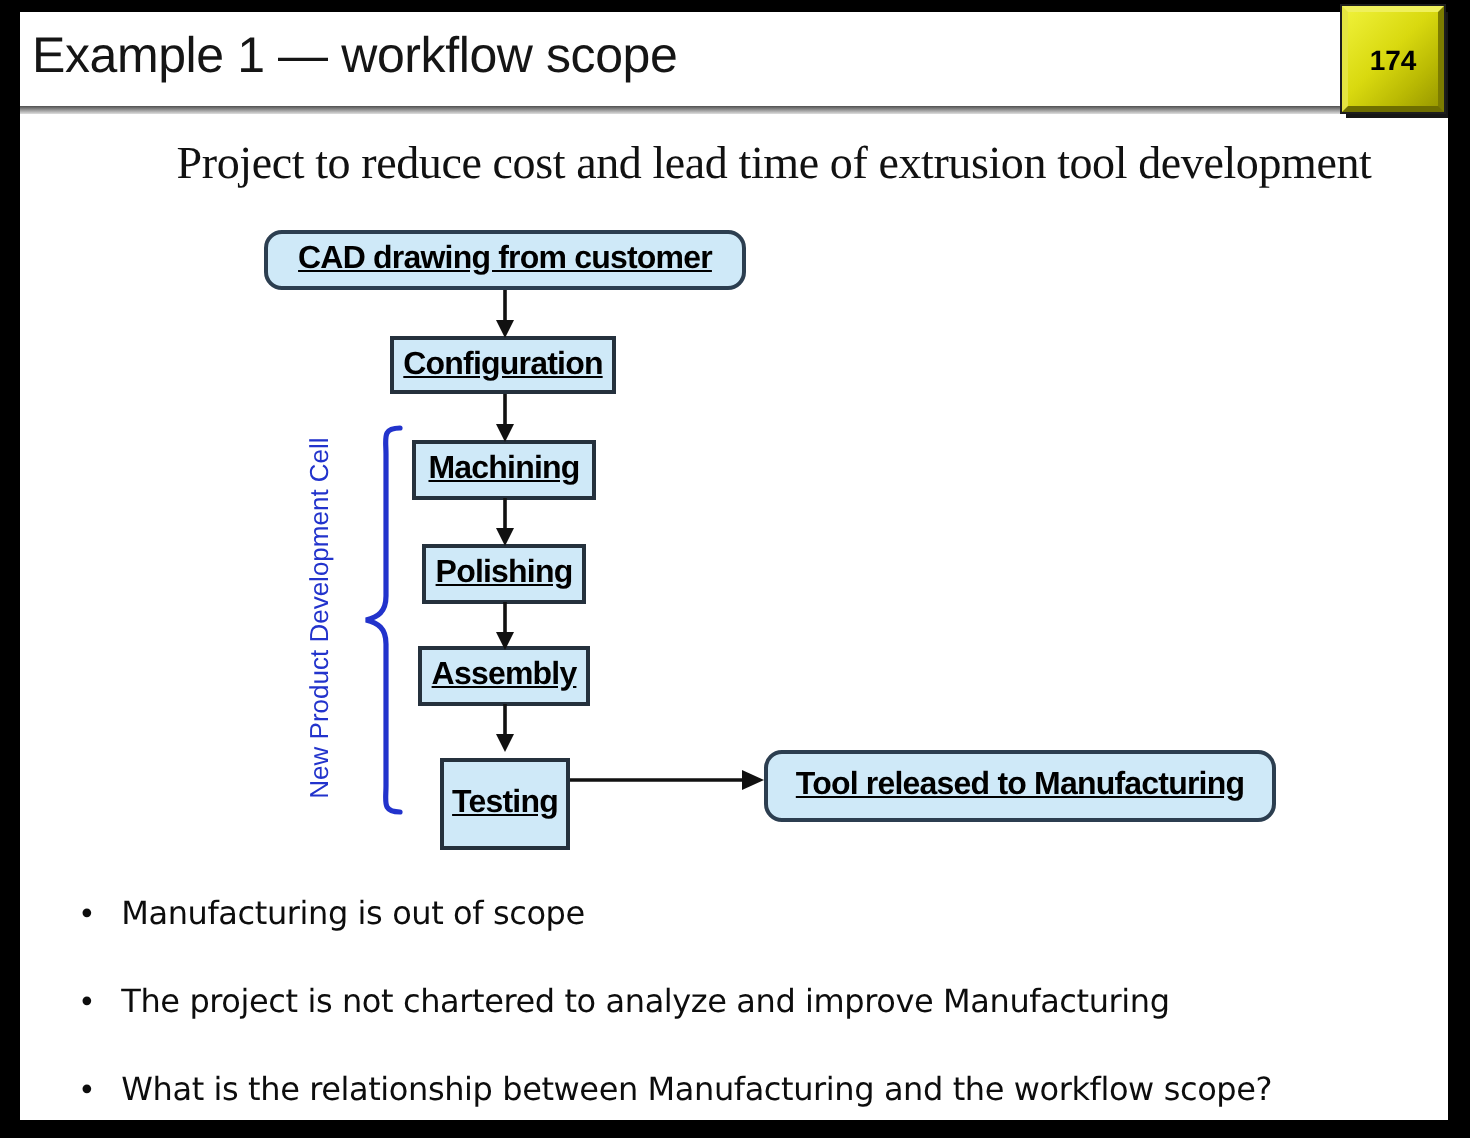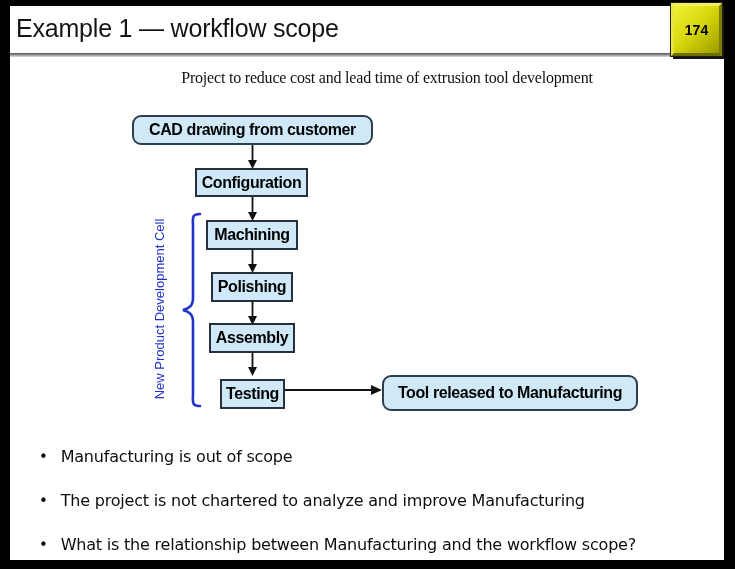--- a/index.html
+++ b/index.html
@@ -60,7 +60,7 @@
     left:0;top:63px;width:100%;
     text-align:center;
     font-family:"Liberation Serif",serif;
-    font-size:16px;
+    font-size:23px;
     letter-spacing:-0.2px;
     color:#111;
     white-space:nowrap;

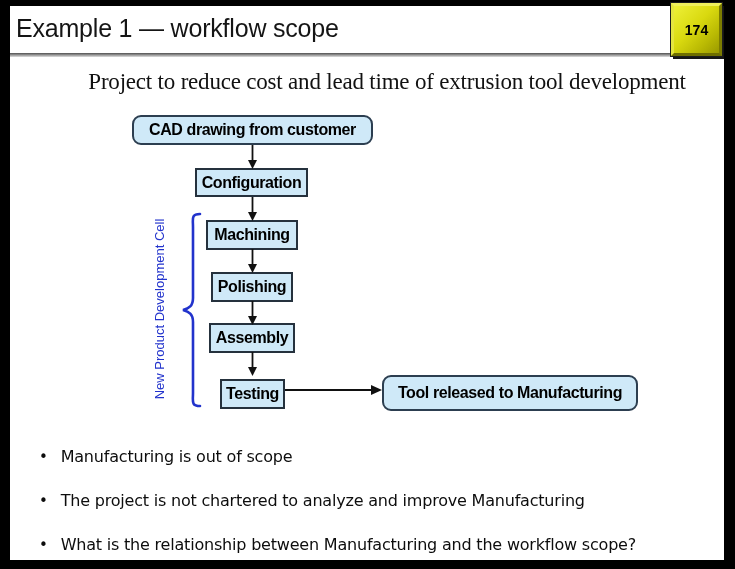--- a/index.html
+++ b/index.html
@@ -77,6 +77,7 @@
     letter-spacing:-0.4px;
     color:#000;
     white-space:nowrap;
+    text-decoration:underline;
   }
   .node.rounded{border-radius:9px;border-color:#2c3e50;}
   .n-cad      {left:122px;top:109px;width:241px;height:30px;}

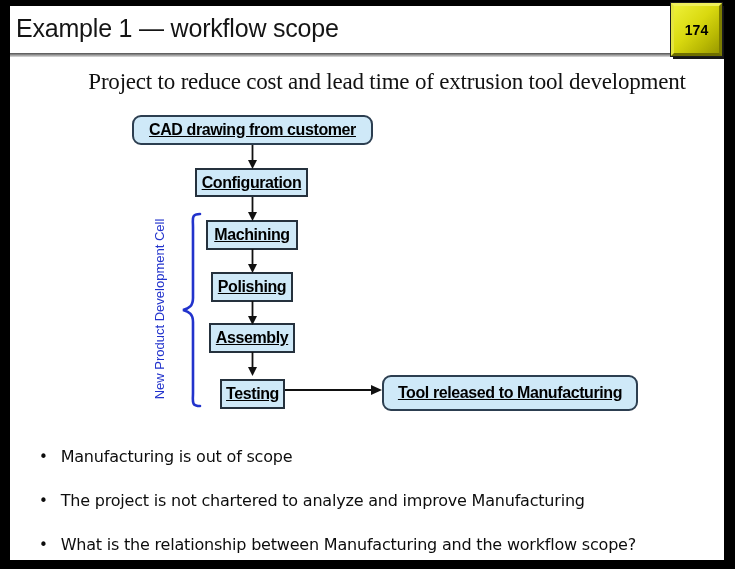--- a/index.html
+++ b/index.html
@@ -85,7 +85,7 @@
   .n-machining{left:196px;top:214px;width:92px; height:30px;}
   .n-polishing{left:201px;top:266px;width:82px; height:30px;}
   .n-assembly {left:199px;top:317px;width:86px; height:30px;}
-  .n-testing  {left:210px;top:373px;width:65px; height:30px;}
+  .n-testing  {left:210px;top:373px;width:65px; height:46px;}
   .n-released {left:372px;top:369px;width:256px;height:36px;}
   .varrow{position:absolute;width:13px;height:24px;}
   .va1{left:236px;top:139px;}

